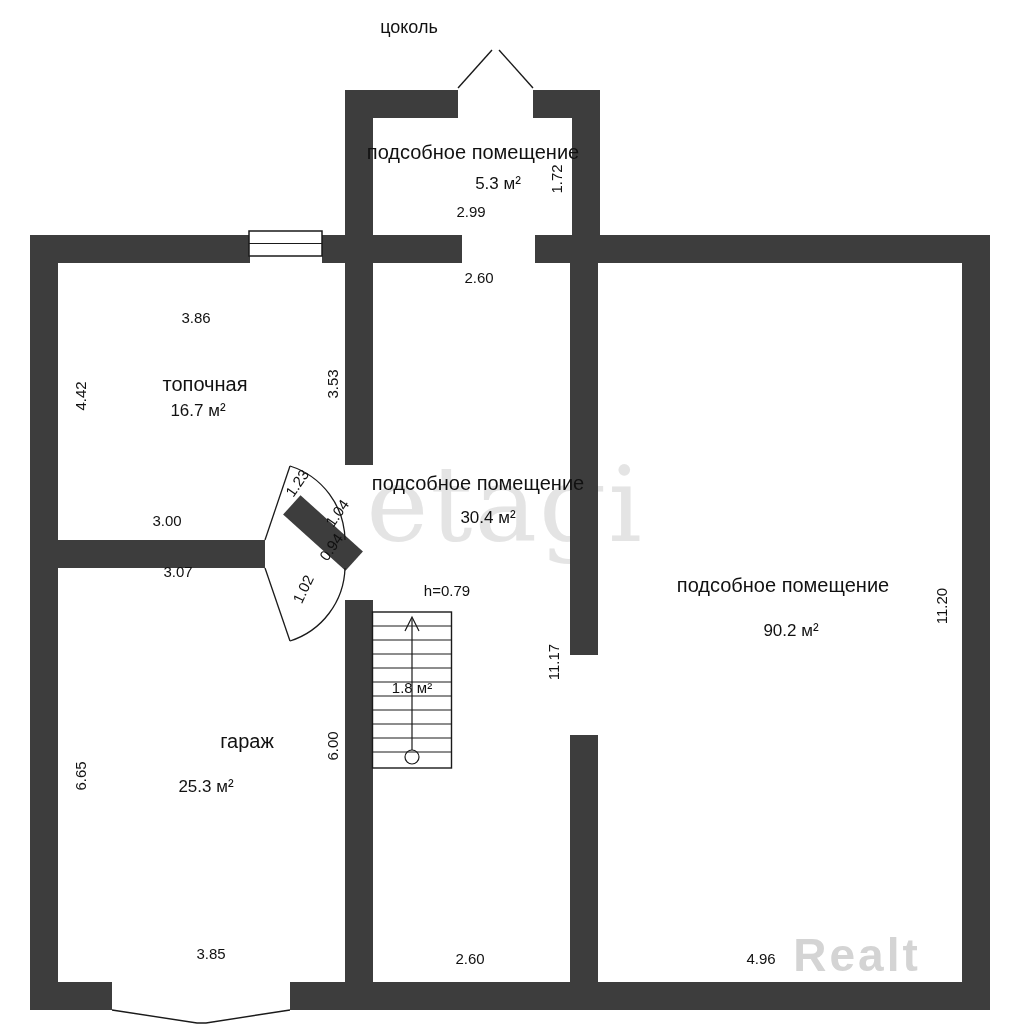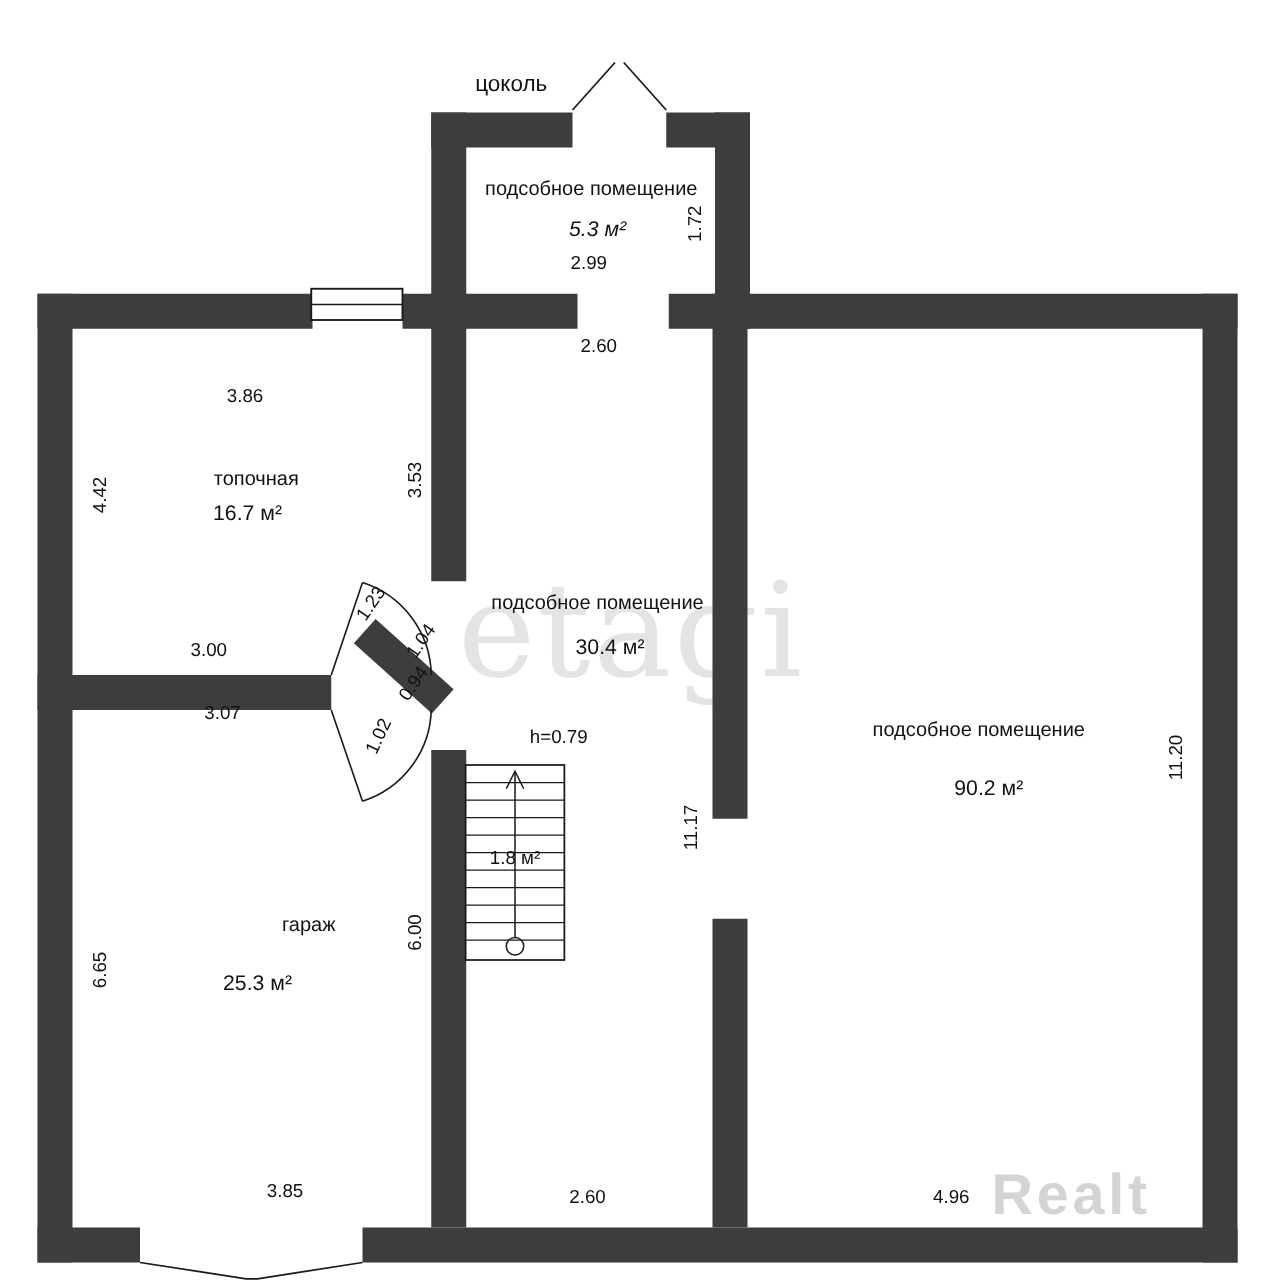--- a/index.html
+++ b/index.html
@@ -17,7 +17,7 @@
   .rot{transform:translate(-50%,-50%) rotate(-90deg);}
   .diag{transform:translate(-50%,-50%) rotate(-55deg);}
   .diag65{transform:translate(-50%,-50%) rotate(-65deg);}
-  .title{font-size:18px;margin-top:40px;}
+  .title{font-size:18px;}
   #wm-center{
     position:absolute;left:505px;top:505px;transform:translate(-50%,-50%);
     font-family:"DejaVu Serif", serif;font-size:105px;color:#cfcfcf;opacity:.55;

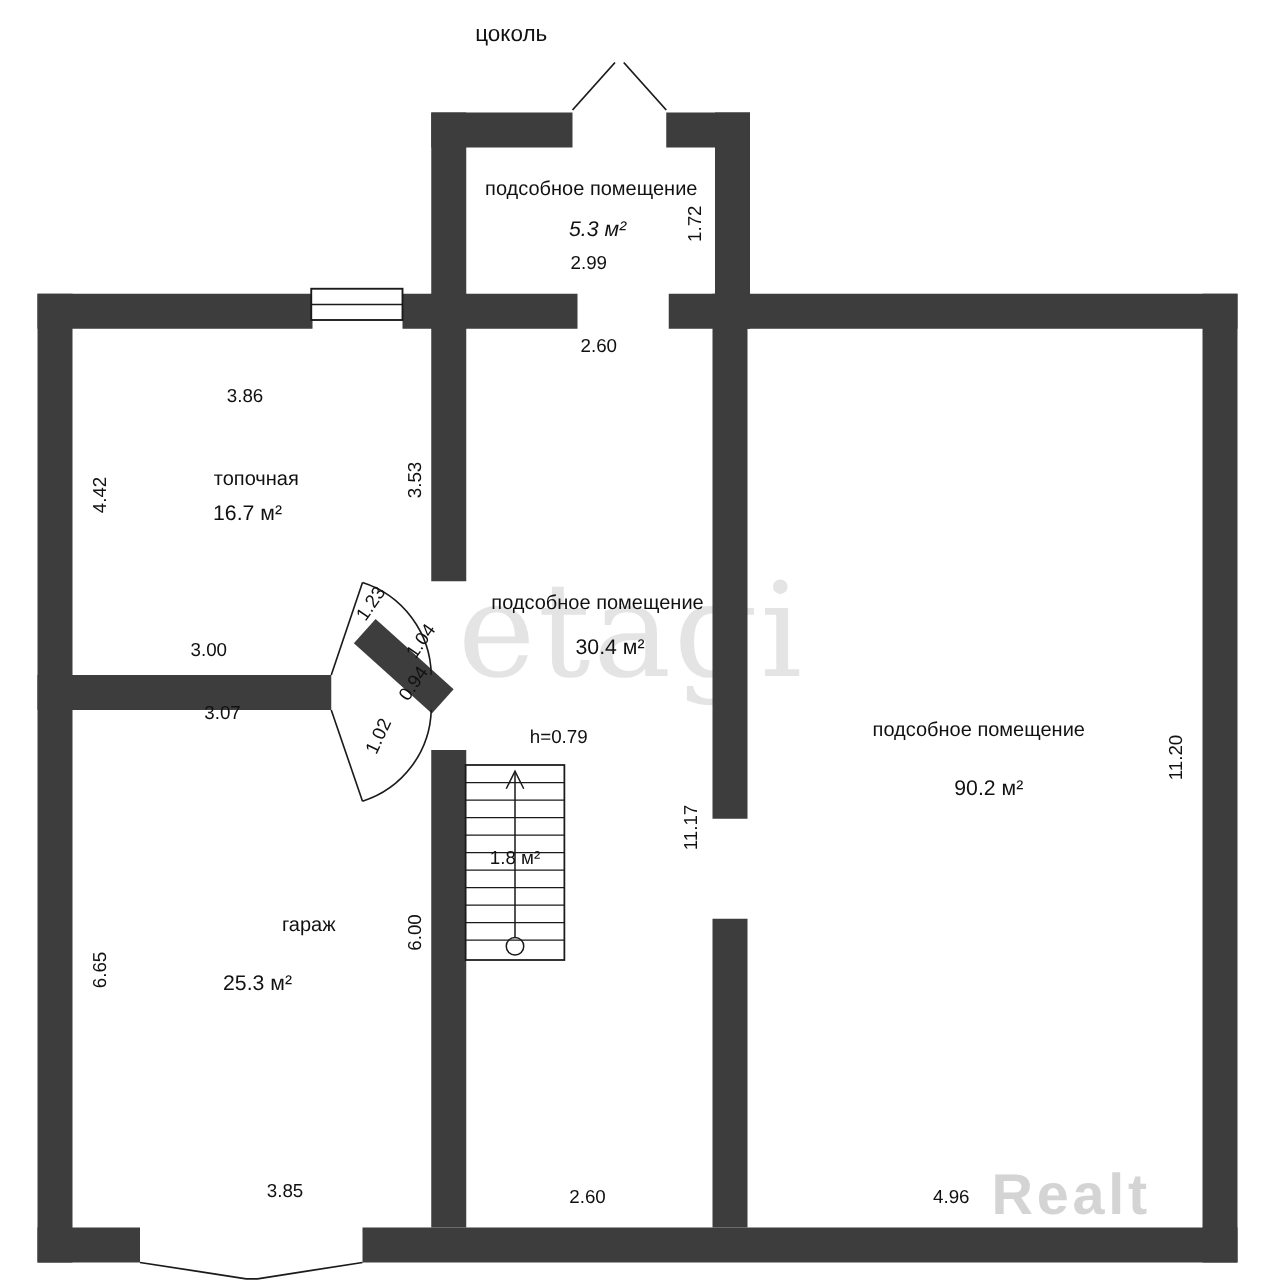--- a/index.html
+++ b/index.html
@@ -12,7 +12,7 @@
     position:absolute;transform:translate(-50%,-50%);
     font-size:15px;color:#111;white-space:nowrap;z-index:5;
   }
-  .room-name{font-size:16px;}
+  .room-name{font-size:20px;}
   .room-area{font-size:17px;}
   .rot{transform:translate(-50%,-50%) rotate(-90deg);}
   .diag{transform:translate(-50%,-50%) rotate(-55deg);}

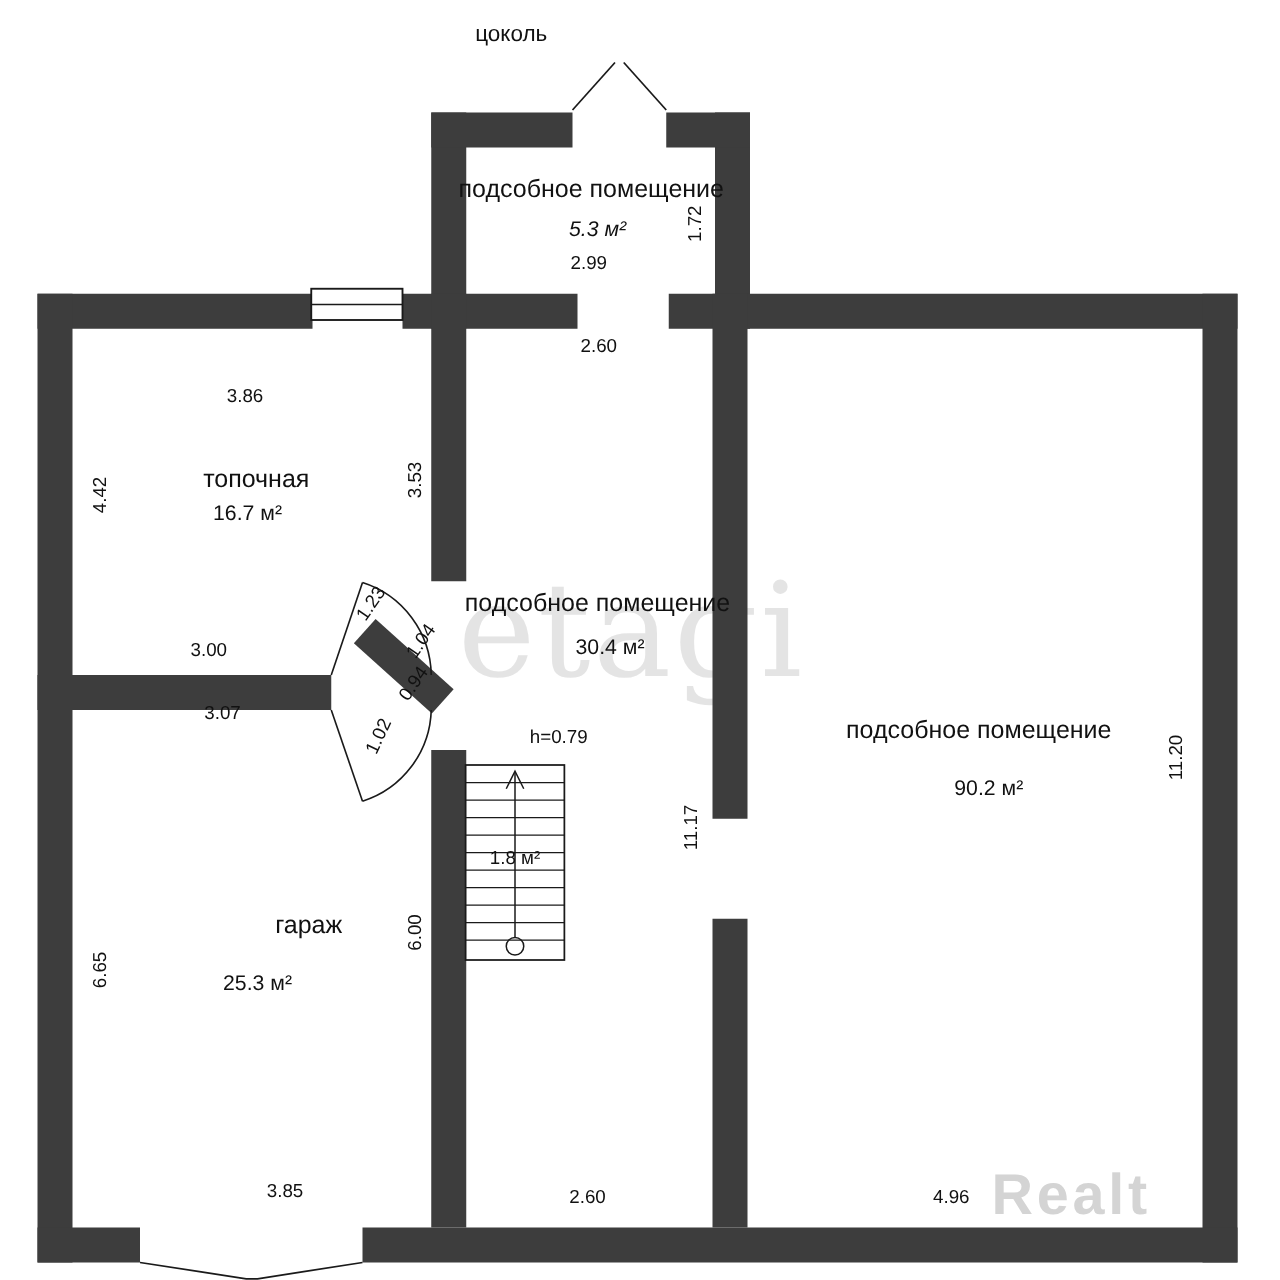--- a/index.html
+++ b/index.html
@@ -105,7 +105,7 @@
   </svg>
 
   <div class="lbl room-name" style="left:473px;top:152px;">подсобное помещение</div>
-  <div class="lbl room-area" style="left:478px;top:184px;font-style:italic;">5.3 м²</div>
+  <div class="lbl room-area" style="left:498px;top:184px;">5.3 м²</div>
 
   <div class="lbl room-name" style="left:205px;top:384px;">топочная</div>
   <div class="lbl room-area" style="left:198px;top:411px;">16.7 м²</div>

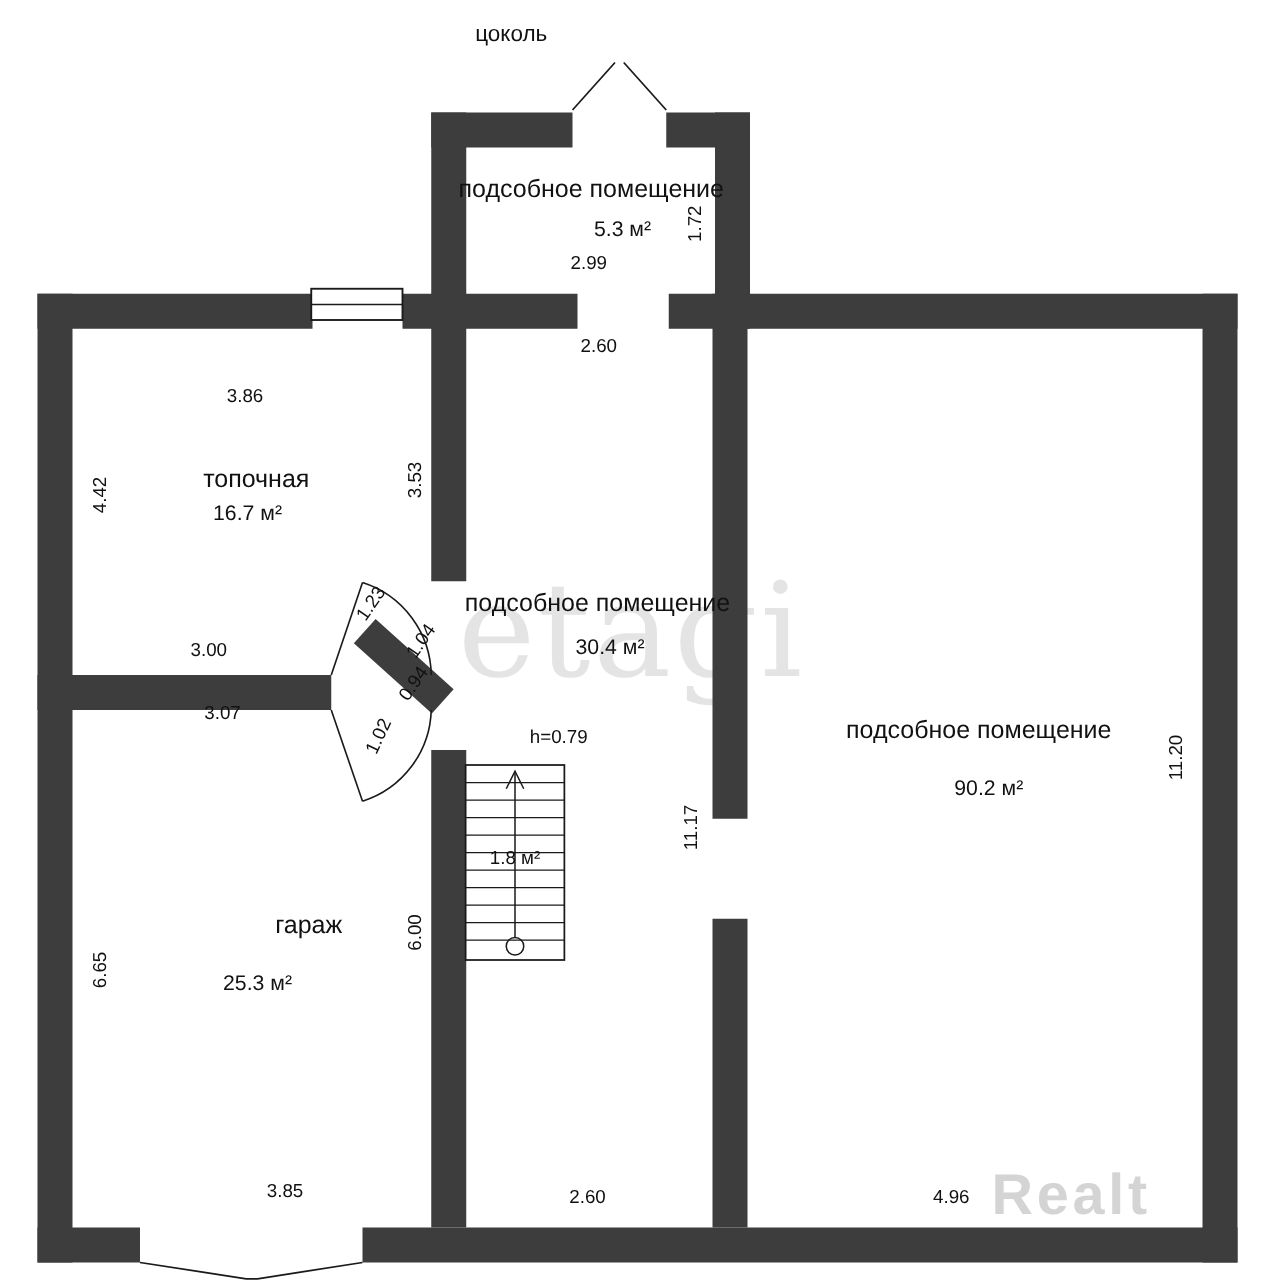--- a/index.html
+++ b/index.html
@@ -137,7 +137,7 @@
   <div class="lbl" style="left:178px;top:571px;">3.07</div>
   <div class="lbl rot" style="left:80px;top:776px;">6.65</div>
   <div class="lbl rot" style="left:332px;top:746px;">6.00</div>
-  <div class="lbl" style="left:211px;top:953px;margin-left:17px;">3.85</div>
+  <div class="lbl" style="left:211px;top:953px;">3.85</div>
 
   <div class="lbl" style="left:761px;top:958px;">4.96</div>
   <div class="lbl rot" style="left:941px;top:606px;">11.20</div>

